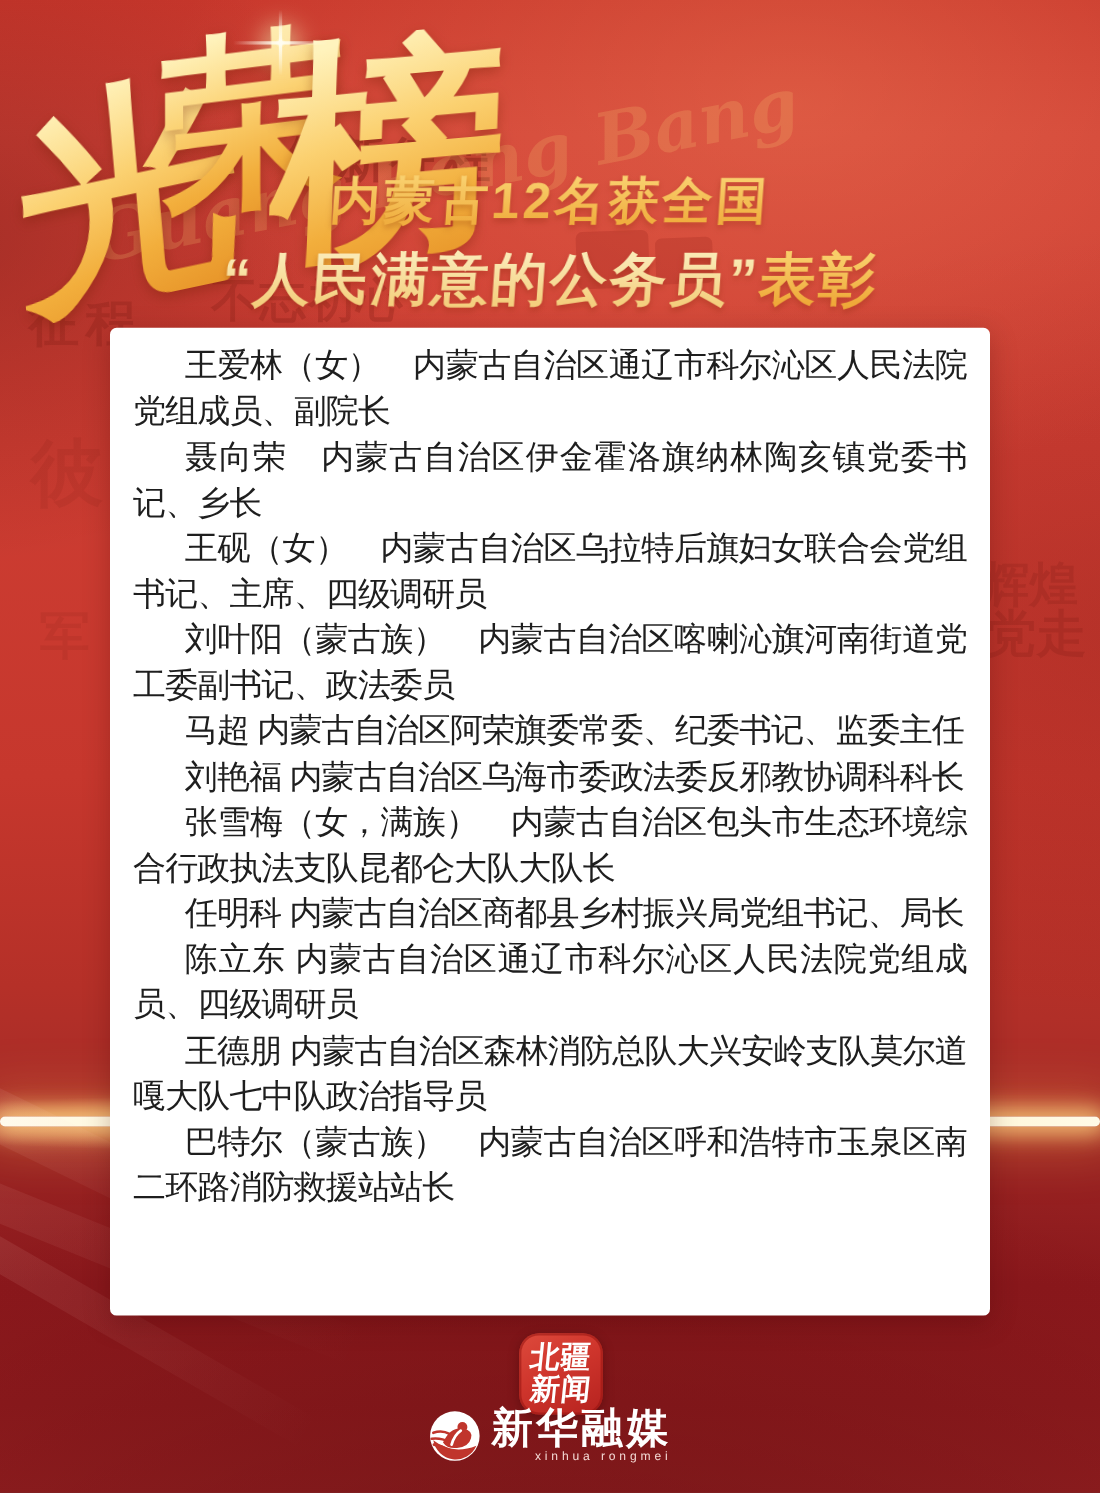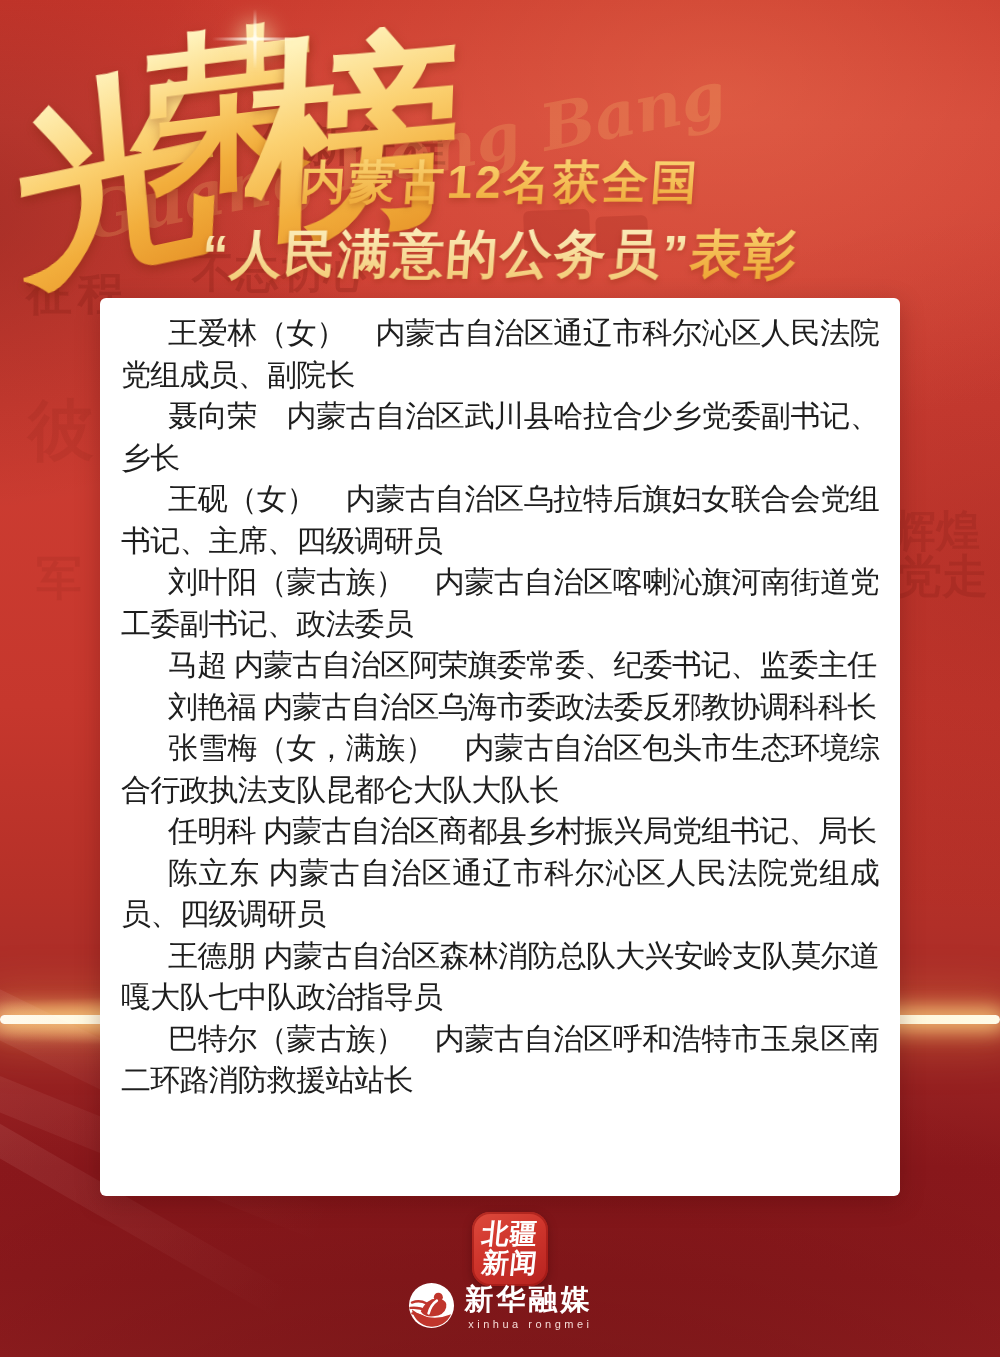--- a/index.html
+++ b/index.html
@@ -129,7 +129,7 @@
 
   <div class="card">
       <p class="entry">王爱林（女）　内蒙古自治区通辽市科尔沁区人民法院党组成员、副院长</p>
-      <p class="entry">聂向荣　内蒙古自治区武川县哈拉合少乡党委副书记、乡长</p>
+      <p class="entry">聂向荣　内蒙古自治区伊金霍洛旗纳林陶亥镇党委书记、乡长</p>
       <p class="entry">王砚（女）　内蒙古自治区乌拉特后旗妇女联合会党组书记、主席、四级调研员</p>
       <p class="entry">刘叶阳（蒙古族）　内蒙古自治区喀喇沁旗河南街道党工委副书记、政法委员</p>
       <p class="entry">马超 内蒙古自治区阿荣旗委常委、纪委书记、监委主任</p>

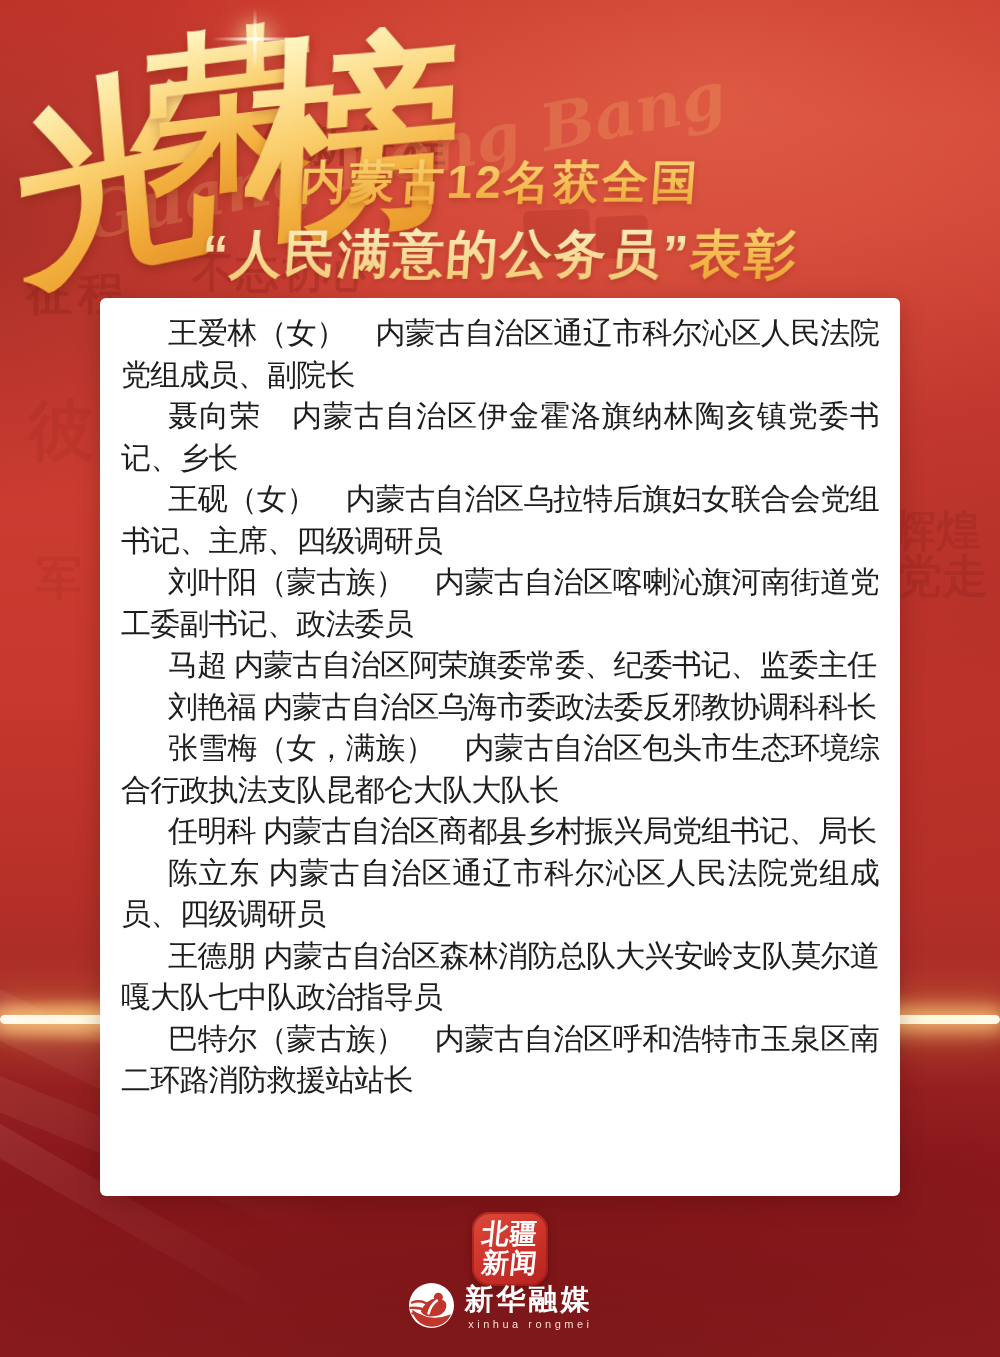--- a/index.html
+++ b/index.html
@@ -88,7 +88,7 @@
     display:flex;align-items:flex-start;justify-content:center;gap:10px;}
   .brand-logo{width:47px;height:47px;flex:0 0 auto;}
   .brand-text{display:flex;flex-direction:column;align-items:flex-end;}
-  .brand-name{color:#ffffff;font-weight:bold;font-size:29px;letter-spacing:3px;line-height:34px;white-space:nowrap;}
+  .brand-name{color:#ffffff;font-weight:bold;font-size:38px;letter-spacing:3px;line-height:34px;white-space:nowrap;}
   .brand-sub{color:rgba(255,235,230,.92);font-size:11px;letter-spacing:3.5px;margin-top:2px;white-space:nowrap;}
 </style>
 </head>

